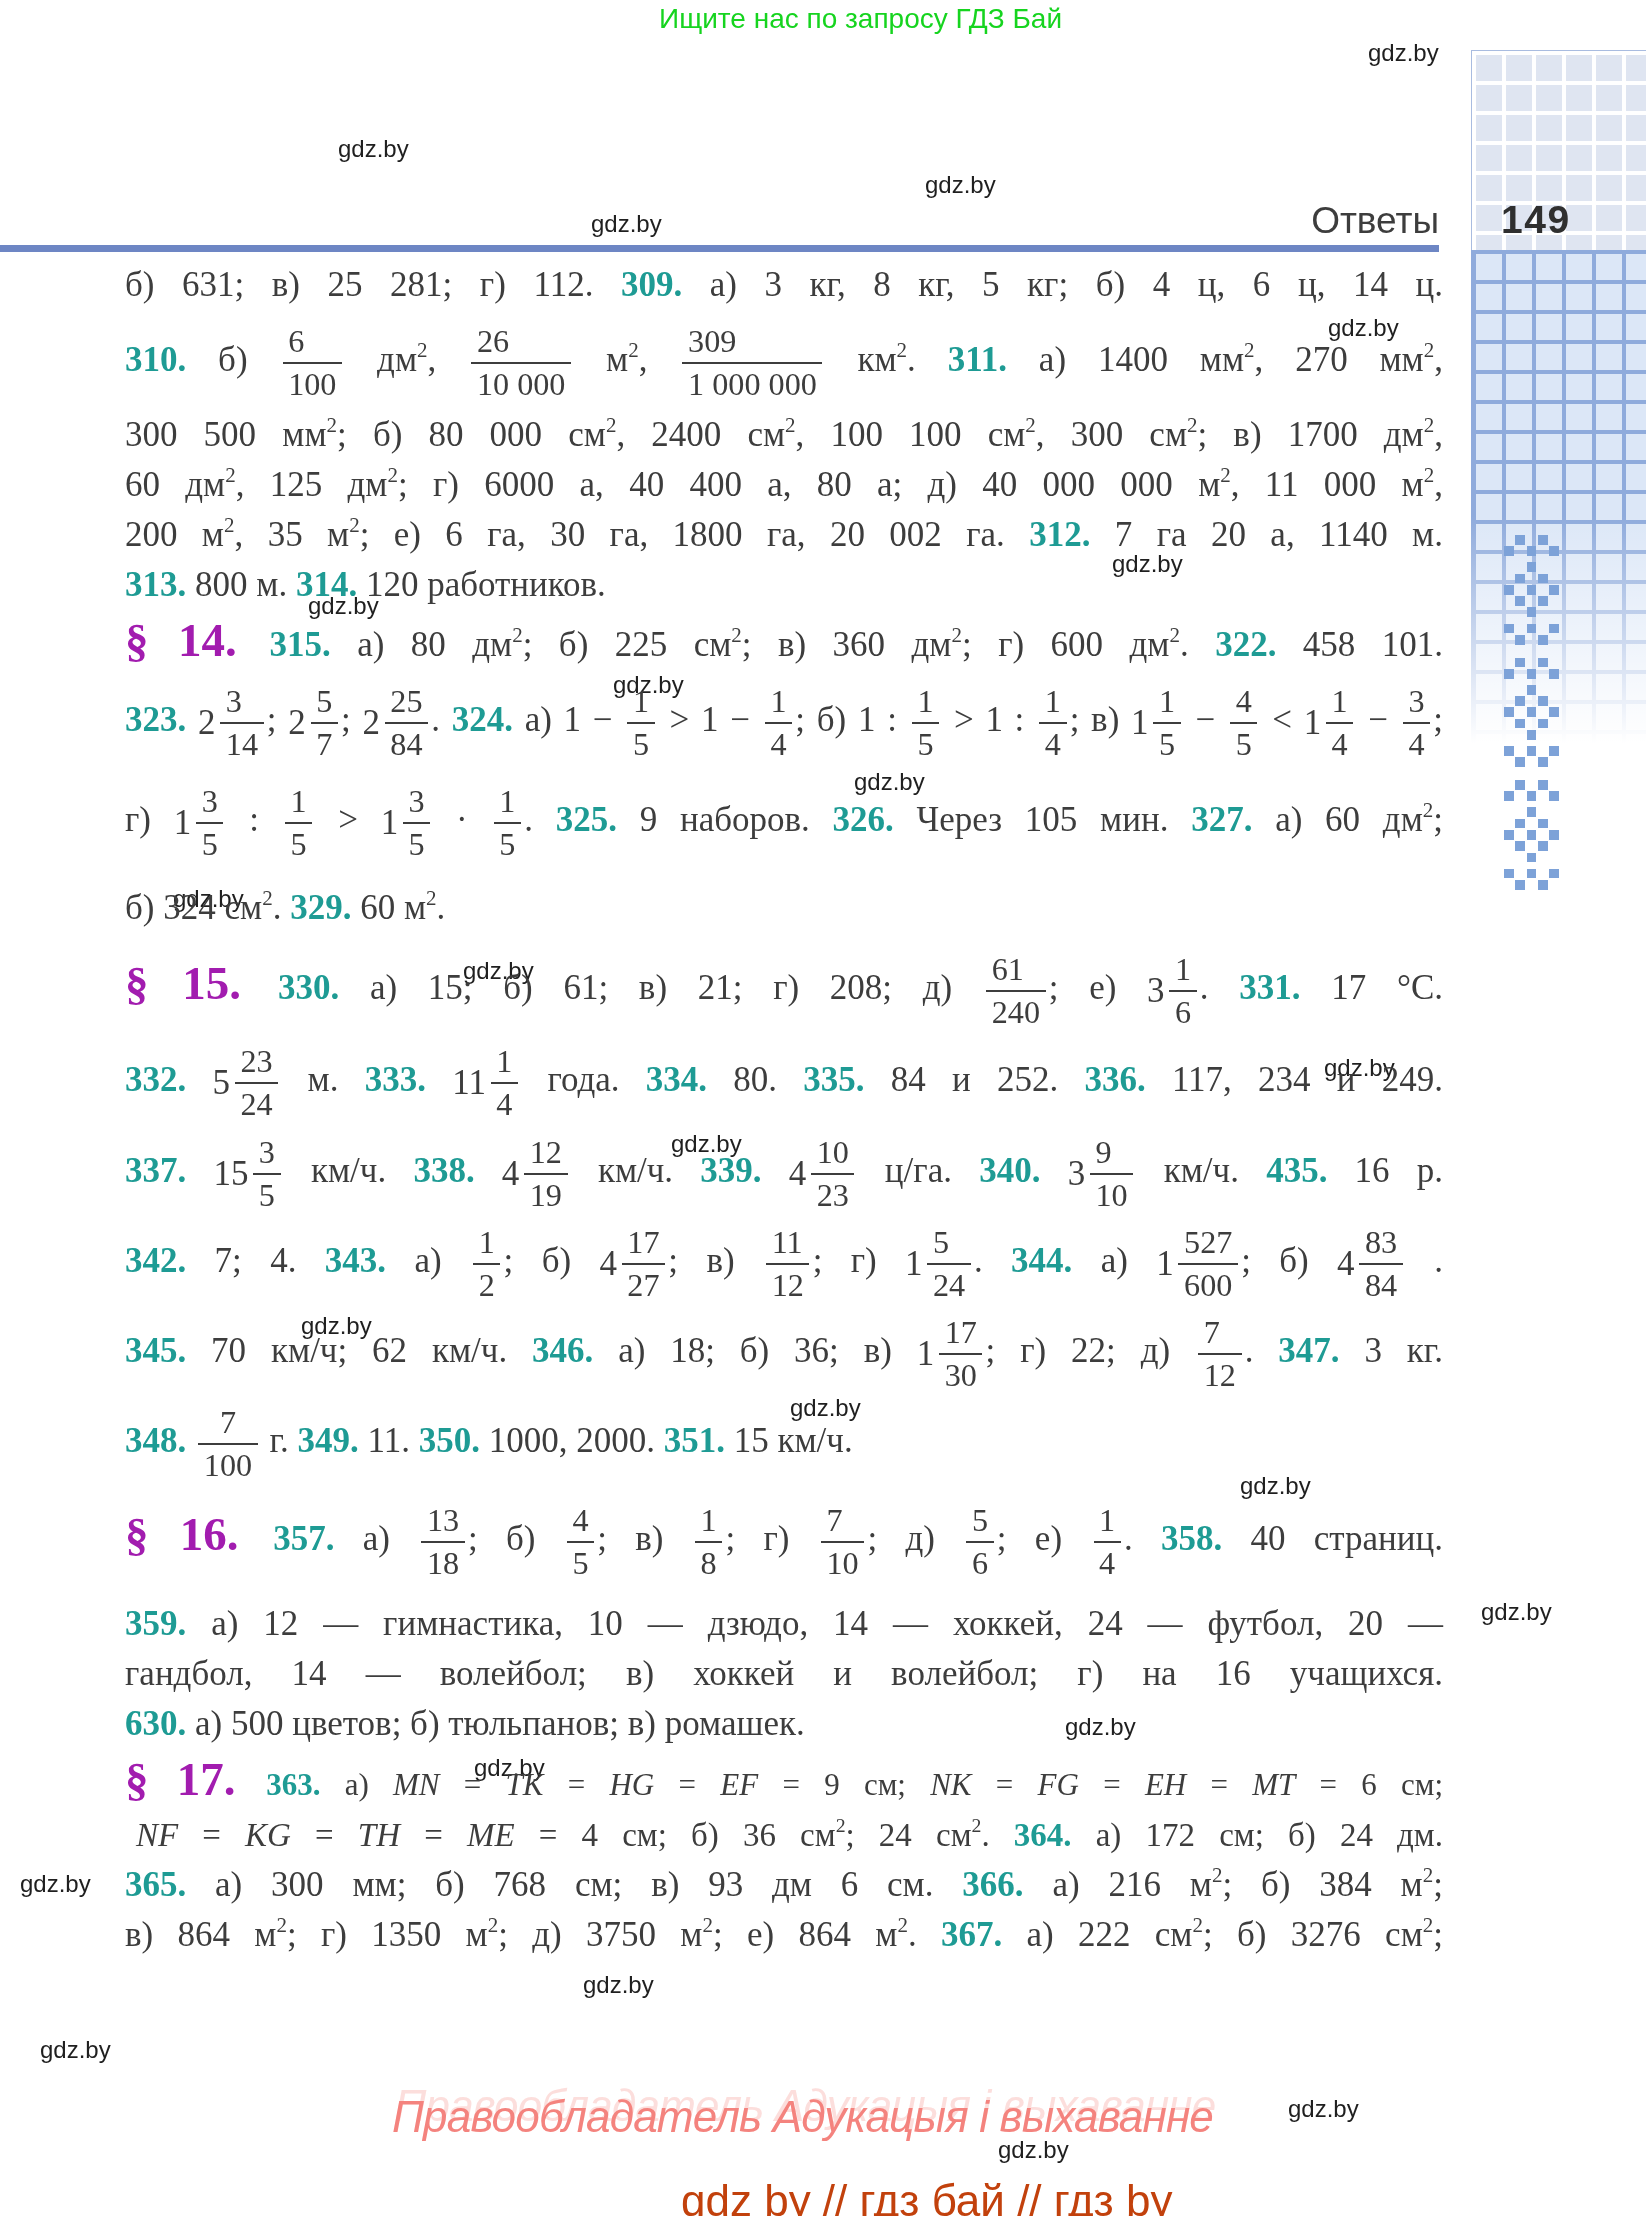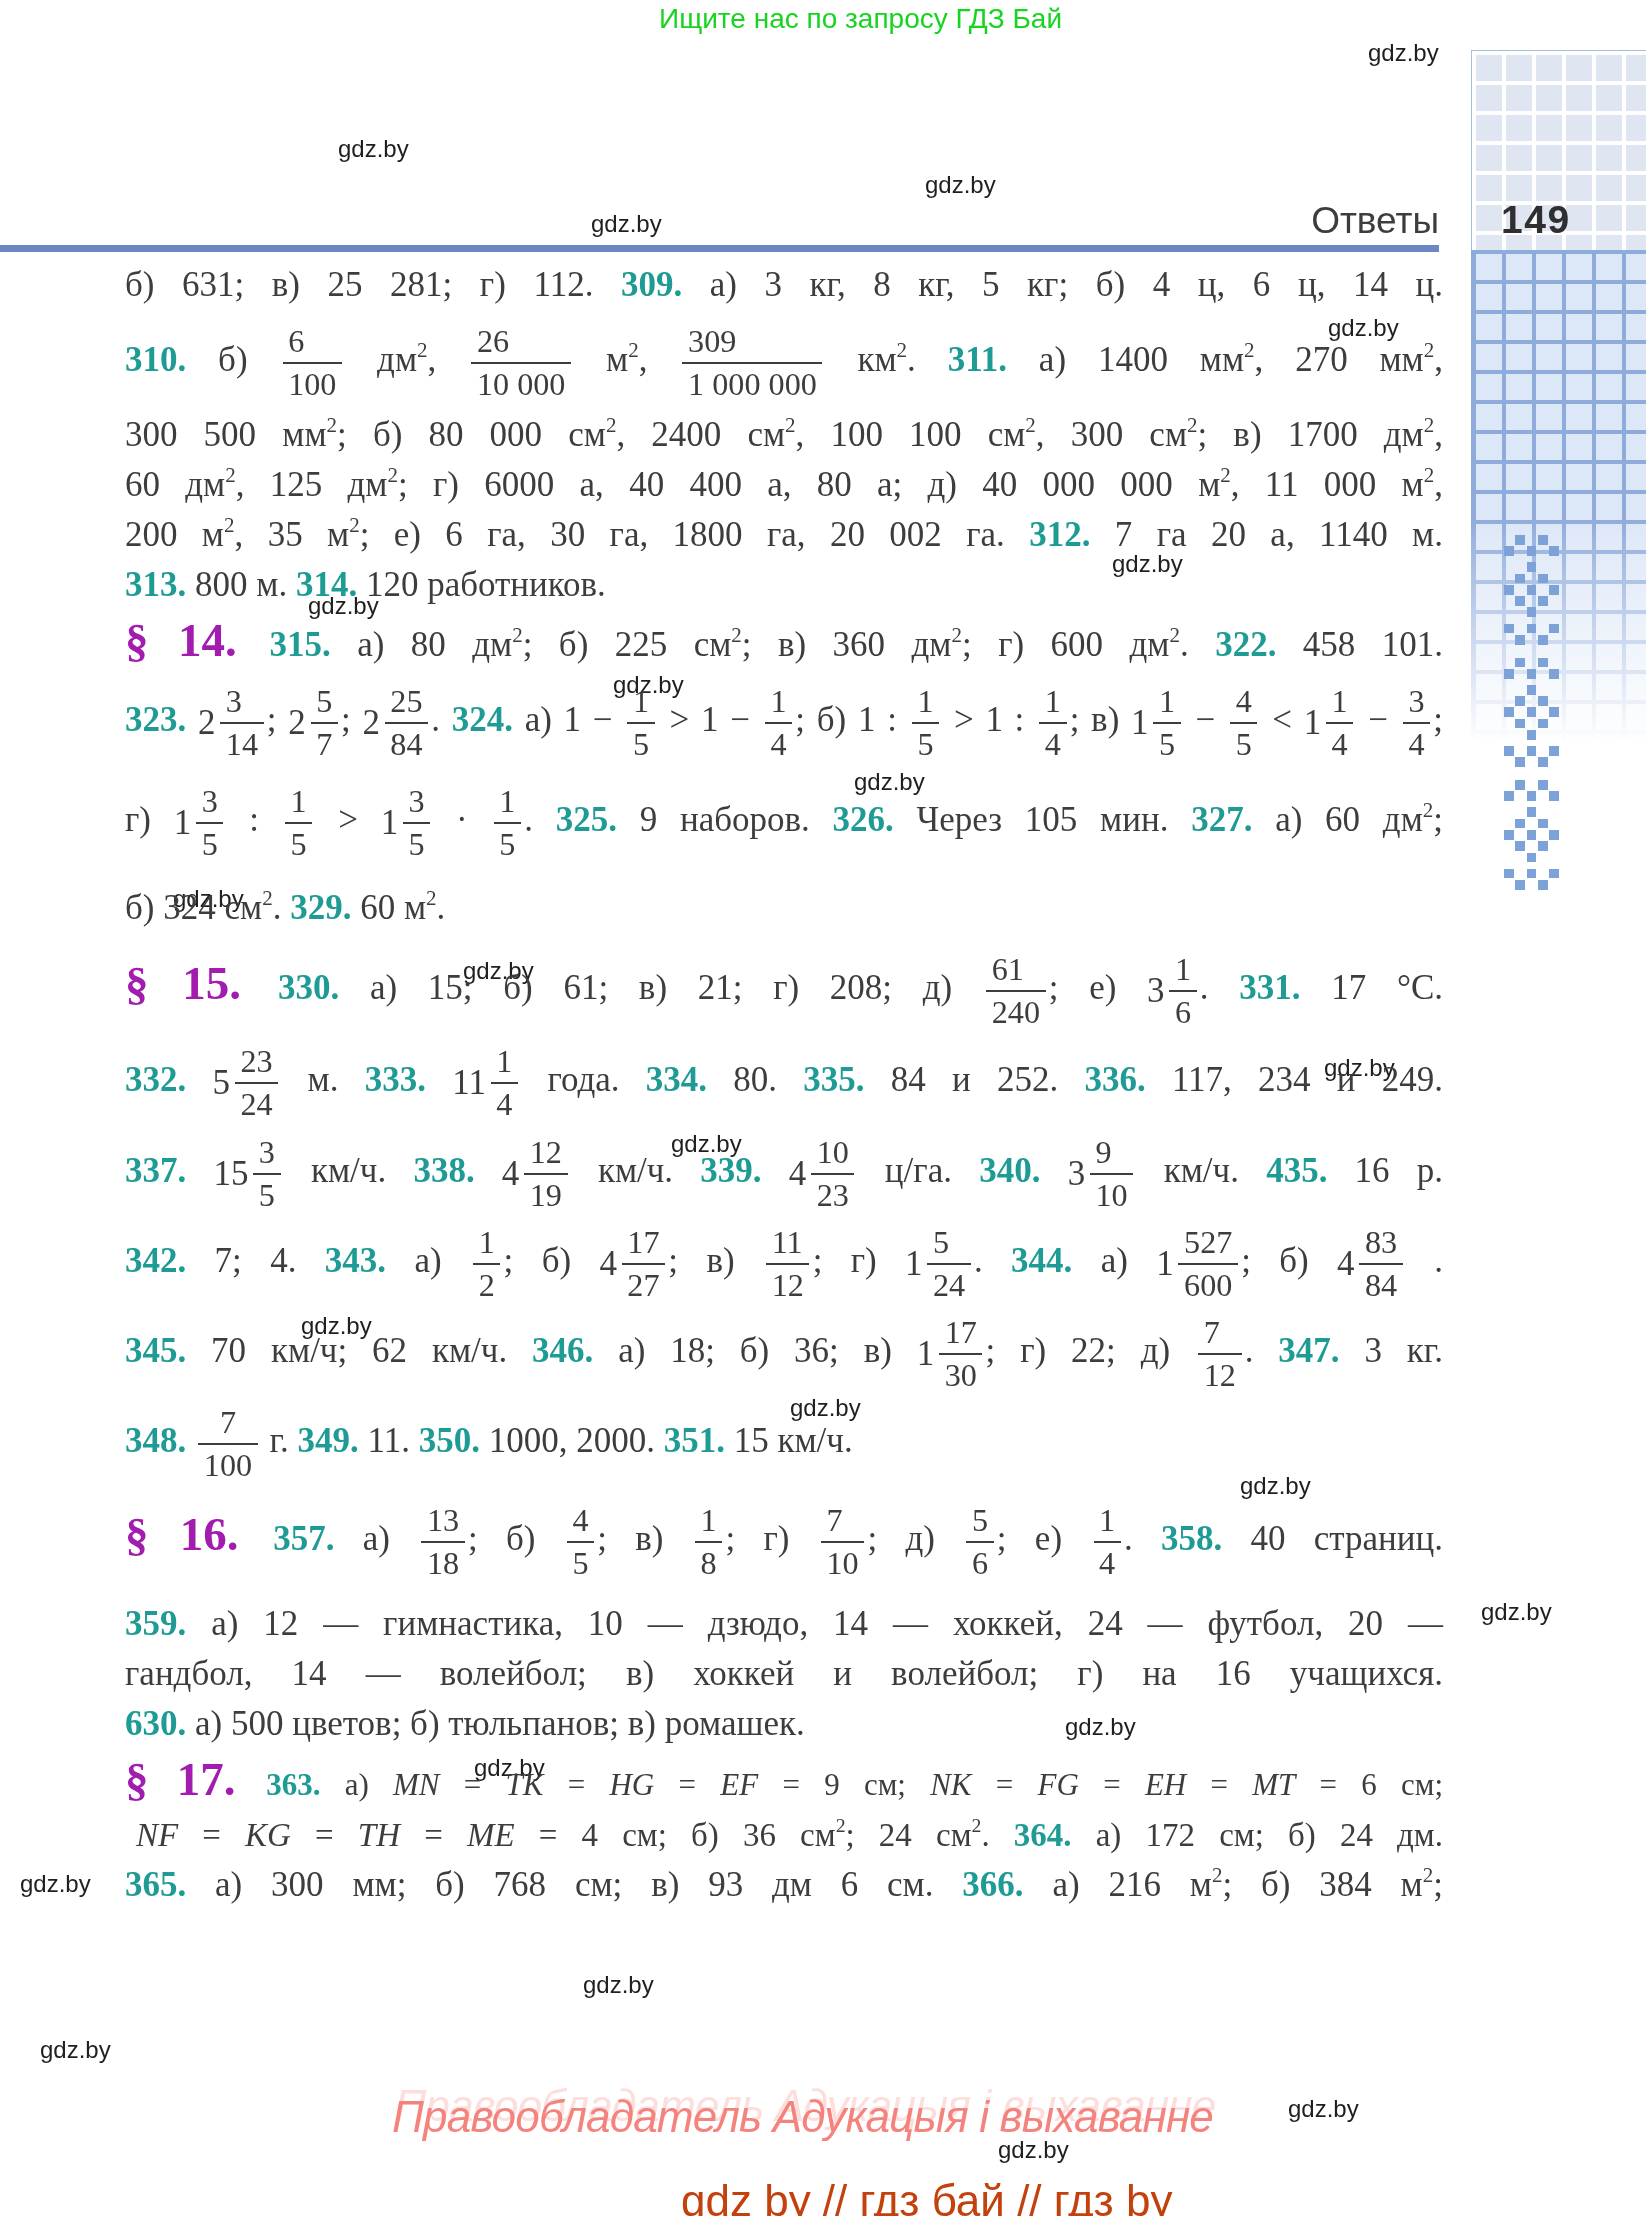--- a/index.html
+++ b/index.html
@@ -397,6 +397,7 @@
     <div class="line fill" style="height: 61px; line-height: 61px; font-size: 31px;"><span class="sec">§ 17.</span> <span class="num">363.</span> а) <span class="var">MN</span> = <span class="var">TK</span> = <span class="var">HG</span> = <span class="var">EF</span> = 9 см; <span class="var">NK</span> = <span class="var">FG</span> = <span class="var">EH</span> = <span class="var">MT</span> = 6 см;</div>
     <div class="line fill" style="height: 50px; line-height: 50px; font-size: 33px; margin-left: 11px;"><span class="var">NF</span> = <span class="var">KG</span> = <span class="var">TH</span> = <span class="var">ME</span> = 4 см; б) 36 см<sup>2</sup>; 24 см<sup>2</sup>. <span class="num">364.</span> а) 172 см; б) 24 дм.</div>
     <div class="line fill" style="height: 50px; line-height: 50px;"><span class="num">365.</span> а) 300 мм; б) 768 см; в) 93 дм 6 см. <span class="num">366.</span> а) 216 м<sup>2</sup>; б) 384 м<sup>2</sup>;</div>
+    <div class="line fill" style="height: 50px; line-height: 50px;">в) 864 м<sup>2</sup>; г) 1350 м<sup>2</sup>; д) 3750 м<sup>2</sup>; е) 864 м<sup>2</sup>. <span class="num">367.</span> а) 222 см<sup>2</sup>; б) 3276 см<sup>2</sup>;</div>
   </div>
 
 <div id="footer-copy" class="abs">Правообладатель Адукацыя і выхаванне</div>

